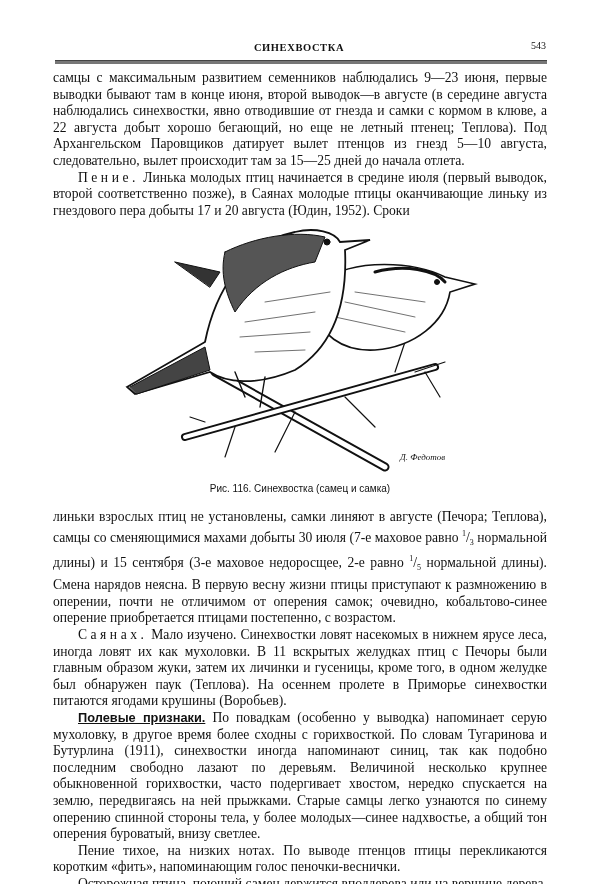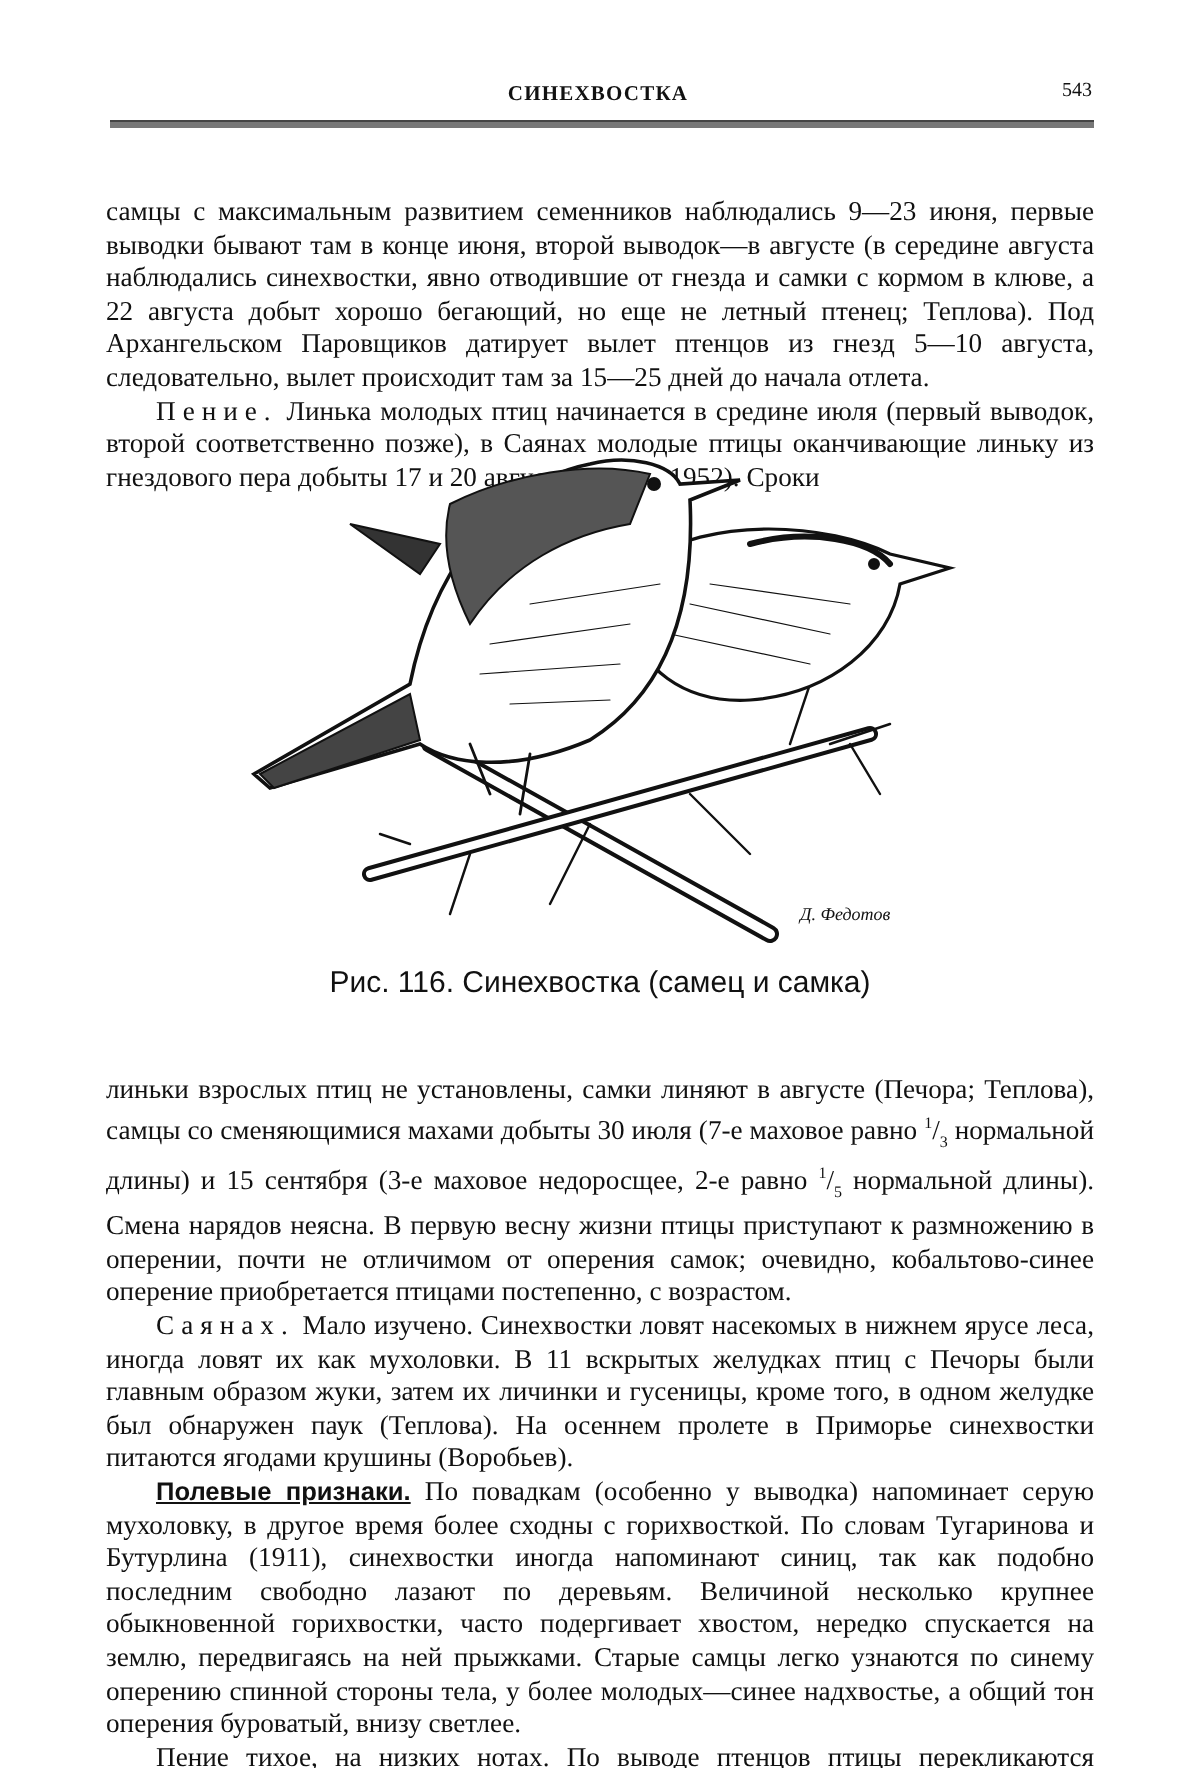--- a/index.html
+++ b/index.html
@@ -11,7 +11,7 @@
     .page-num { position: absolute; right: 0; top: 0; font-size: 10px; }
     .rule { position: absolute; left: 55px; top: 60px; width: 492px; height: 3px; background: #777;
       border-top: 1px solid #444; }
-    .text { position: absolute; left: 53px; width: 494px; font-size: 13.6px; line-height: 16.6px; text-align: justify; margin-top: 28px; }
+    .text { position: absolute; left: 53px; width: 494px; font-size: 13.6px; line-height: 16.6px; text-align: justify; }
     .text p { margin: 0; }
     .indent { text-indent: 25px; }
     .sp { letter-spacing: 3.5px; }

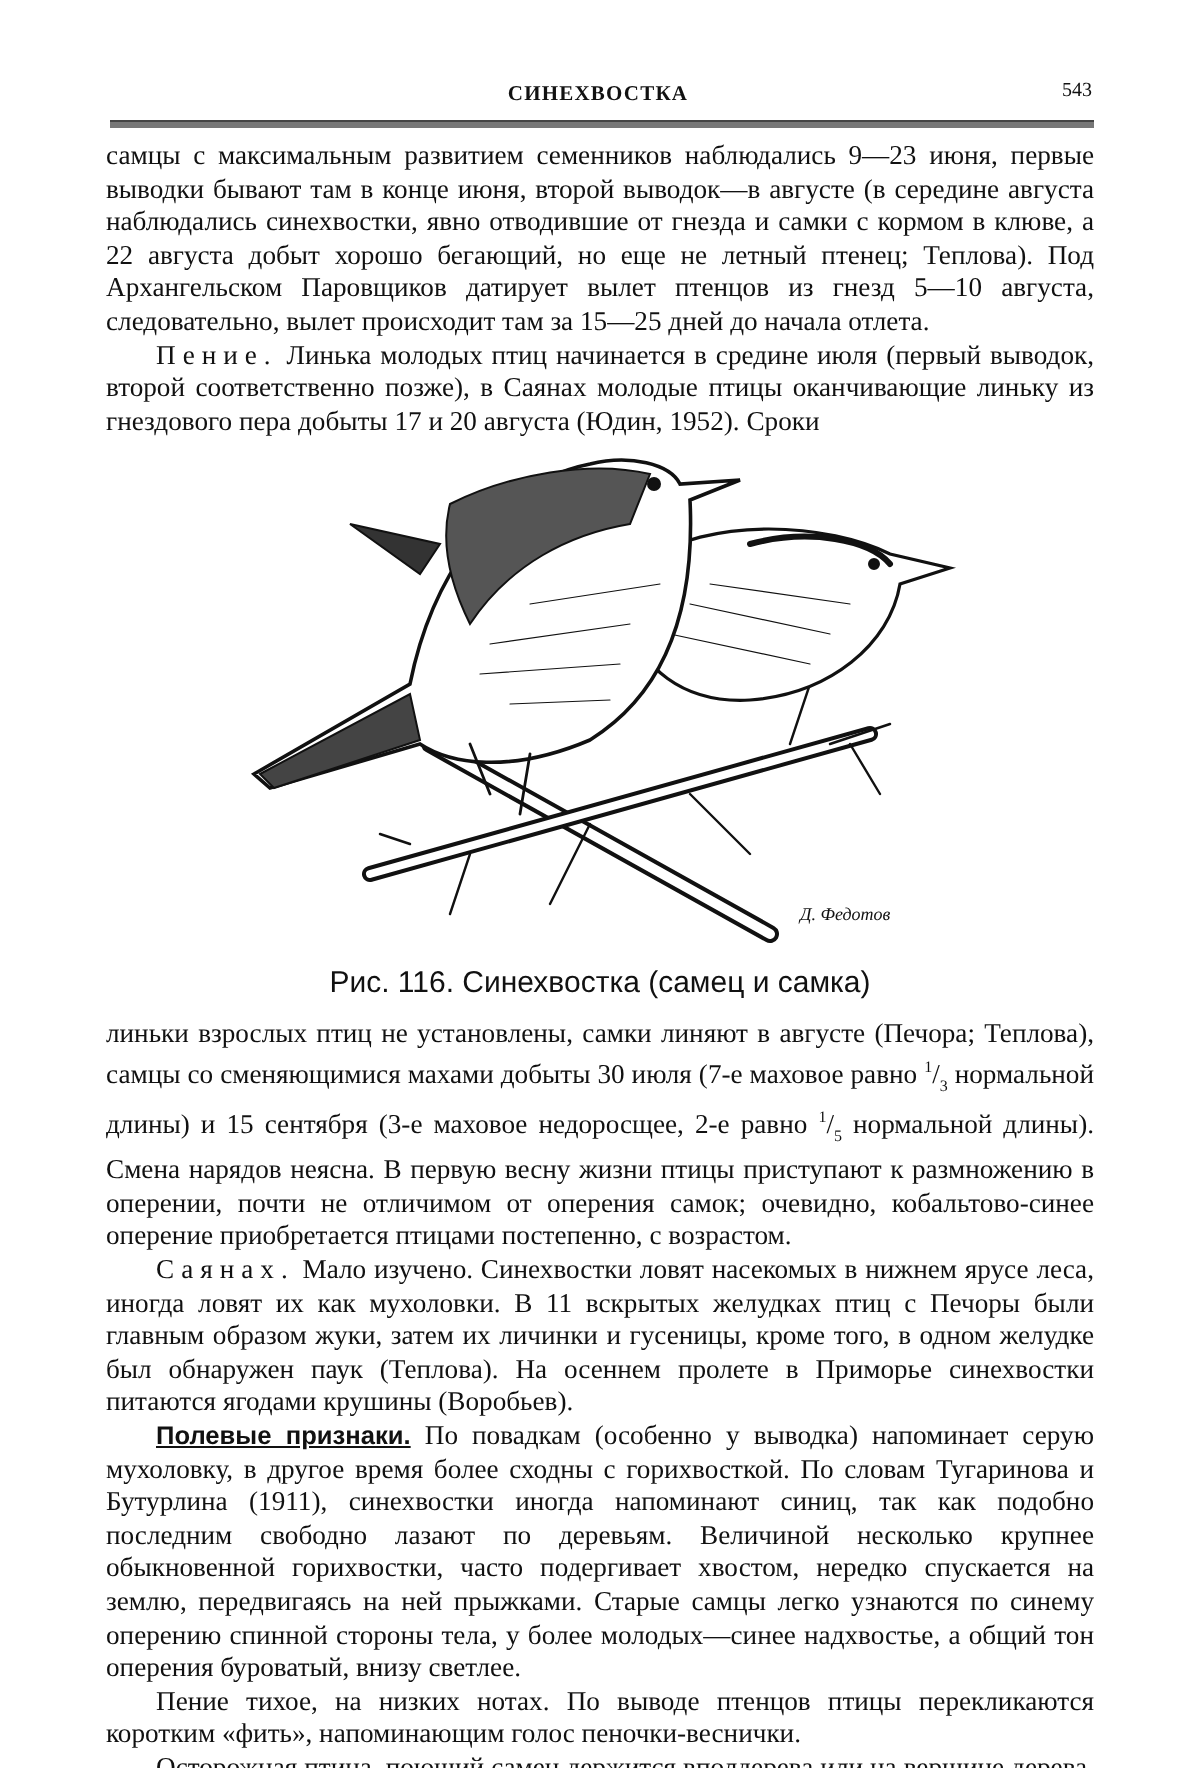--- a/index.html
+++ b/index.html
@@ -18,7 +18,7 @@
     .b { font-weight: bold; font-family: "Liberation Sans", sans-serif; font-size: 12.8px; text-decoration: underline; }
     sup, sub { font-size: 8px; }
     .figure { position: absolute; left: 115px; top: 222px; width: 375px; height: 250px; }
-    .caption { position: absolute; left: 0; right: 0; top: 483px; text-align: center; font-size: 15px;
+    .caption { position: absolute; left: 0; right: 0; top: 483px; text-align: center; font-size: 10px;
       font-family: "Liberation Sans", sans-serif; }
     #t1 { top: 70px; }
     #t2 { top: 509px; }

